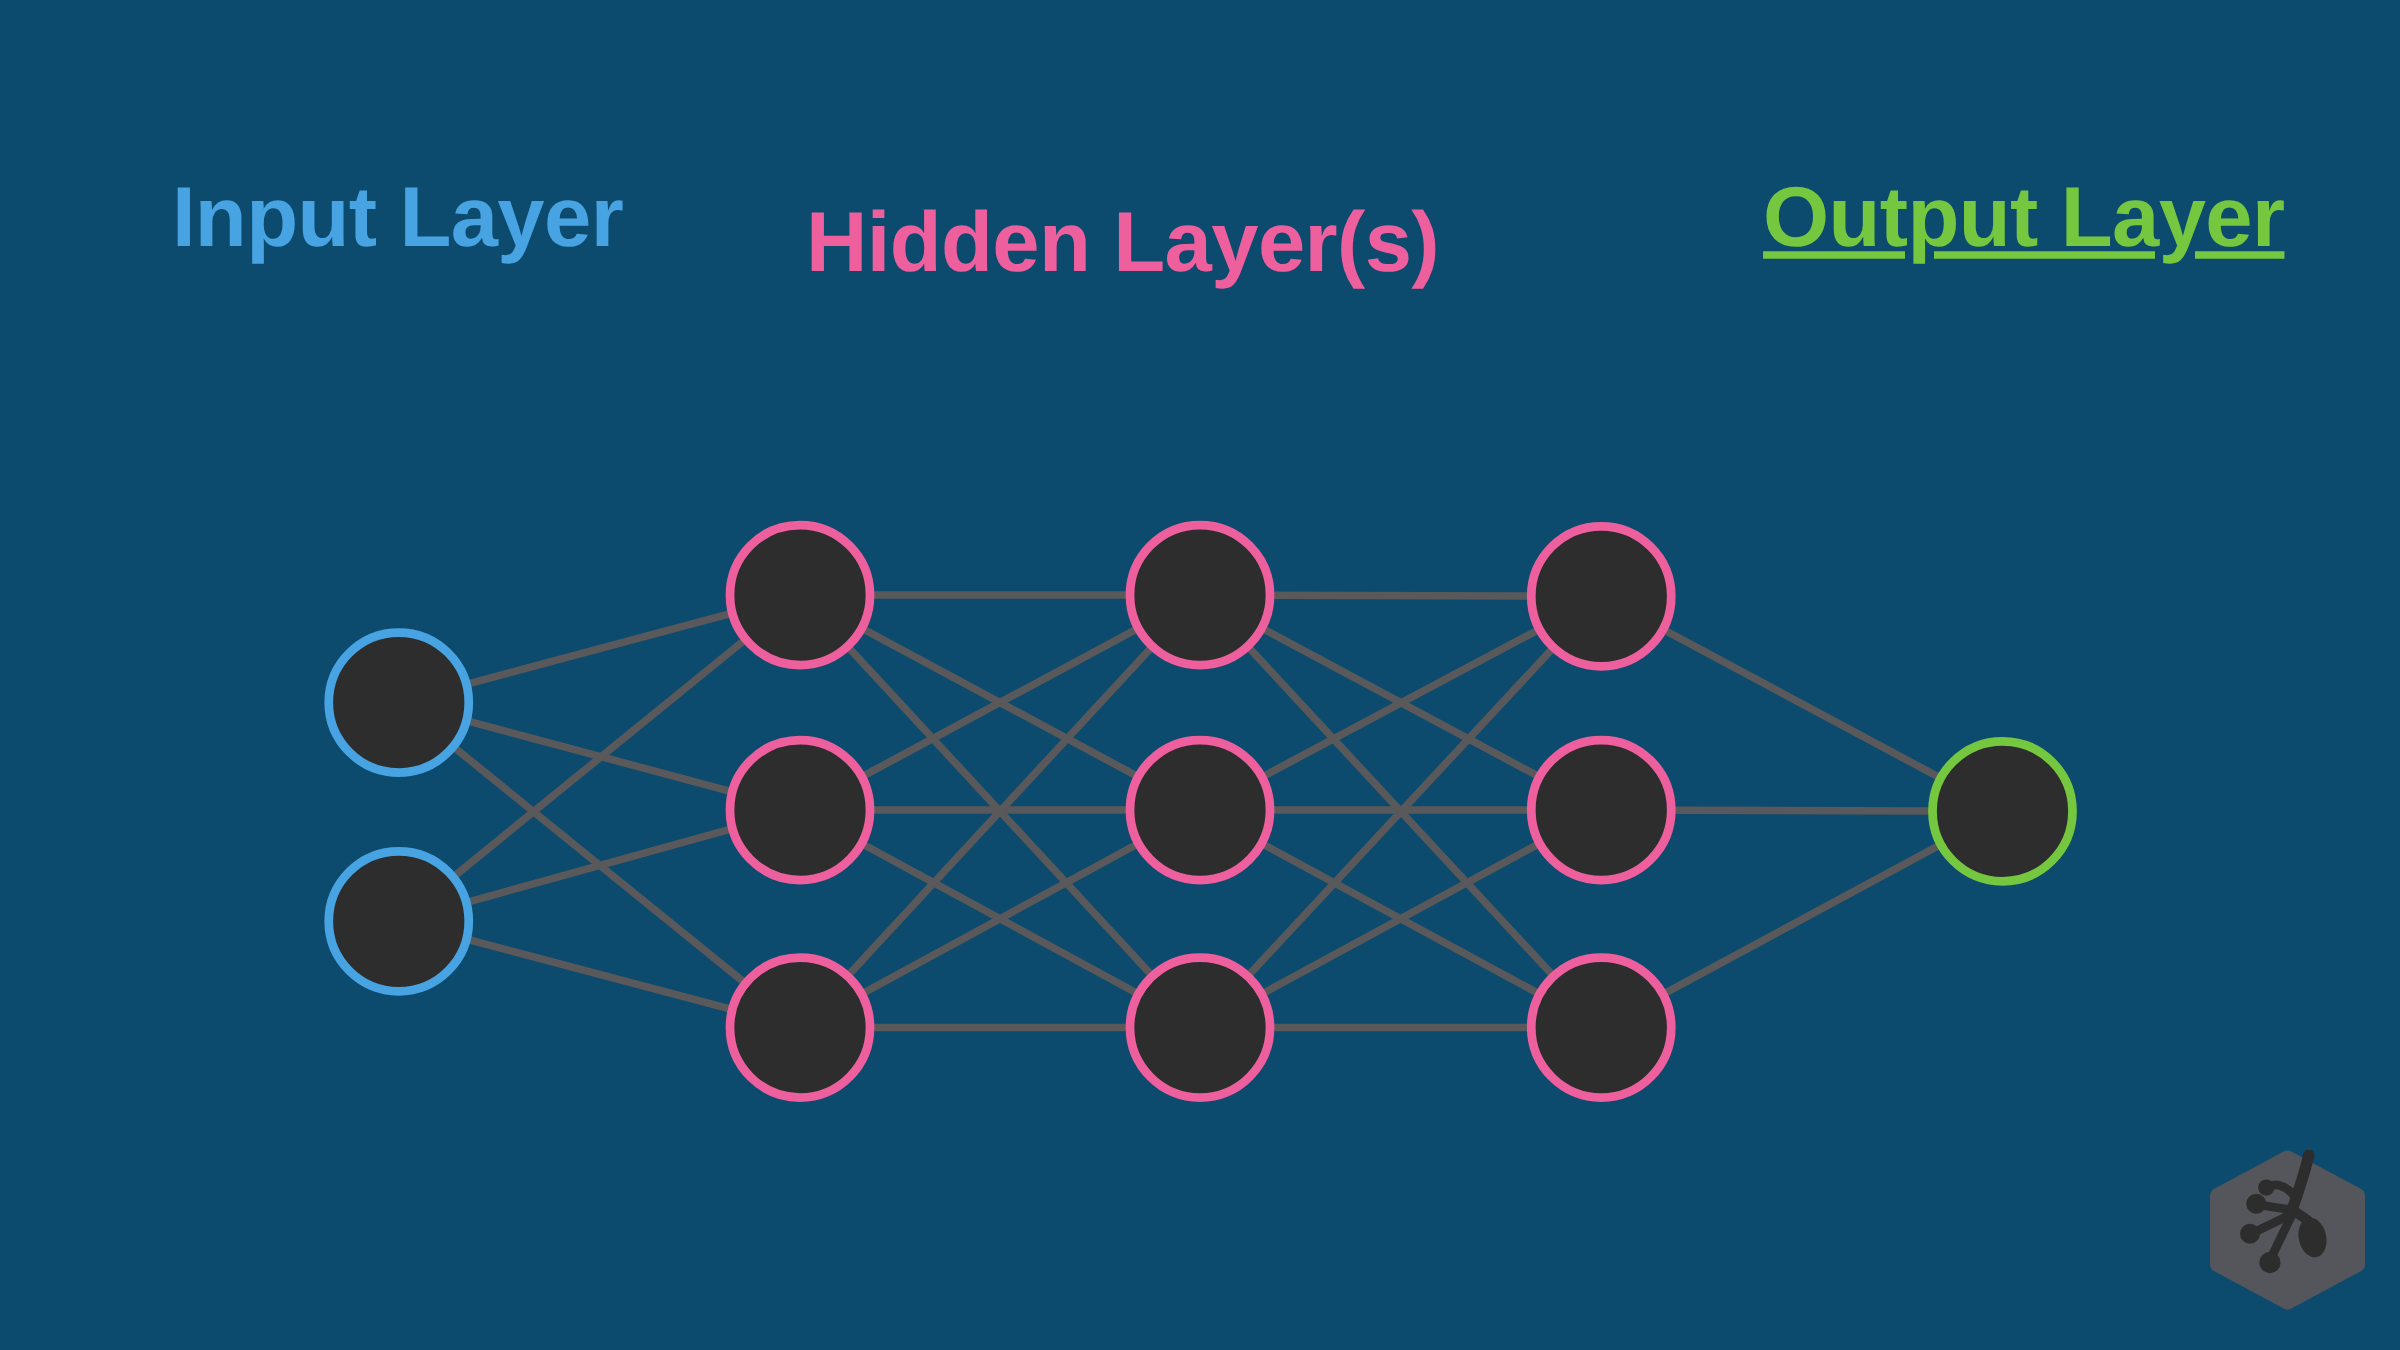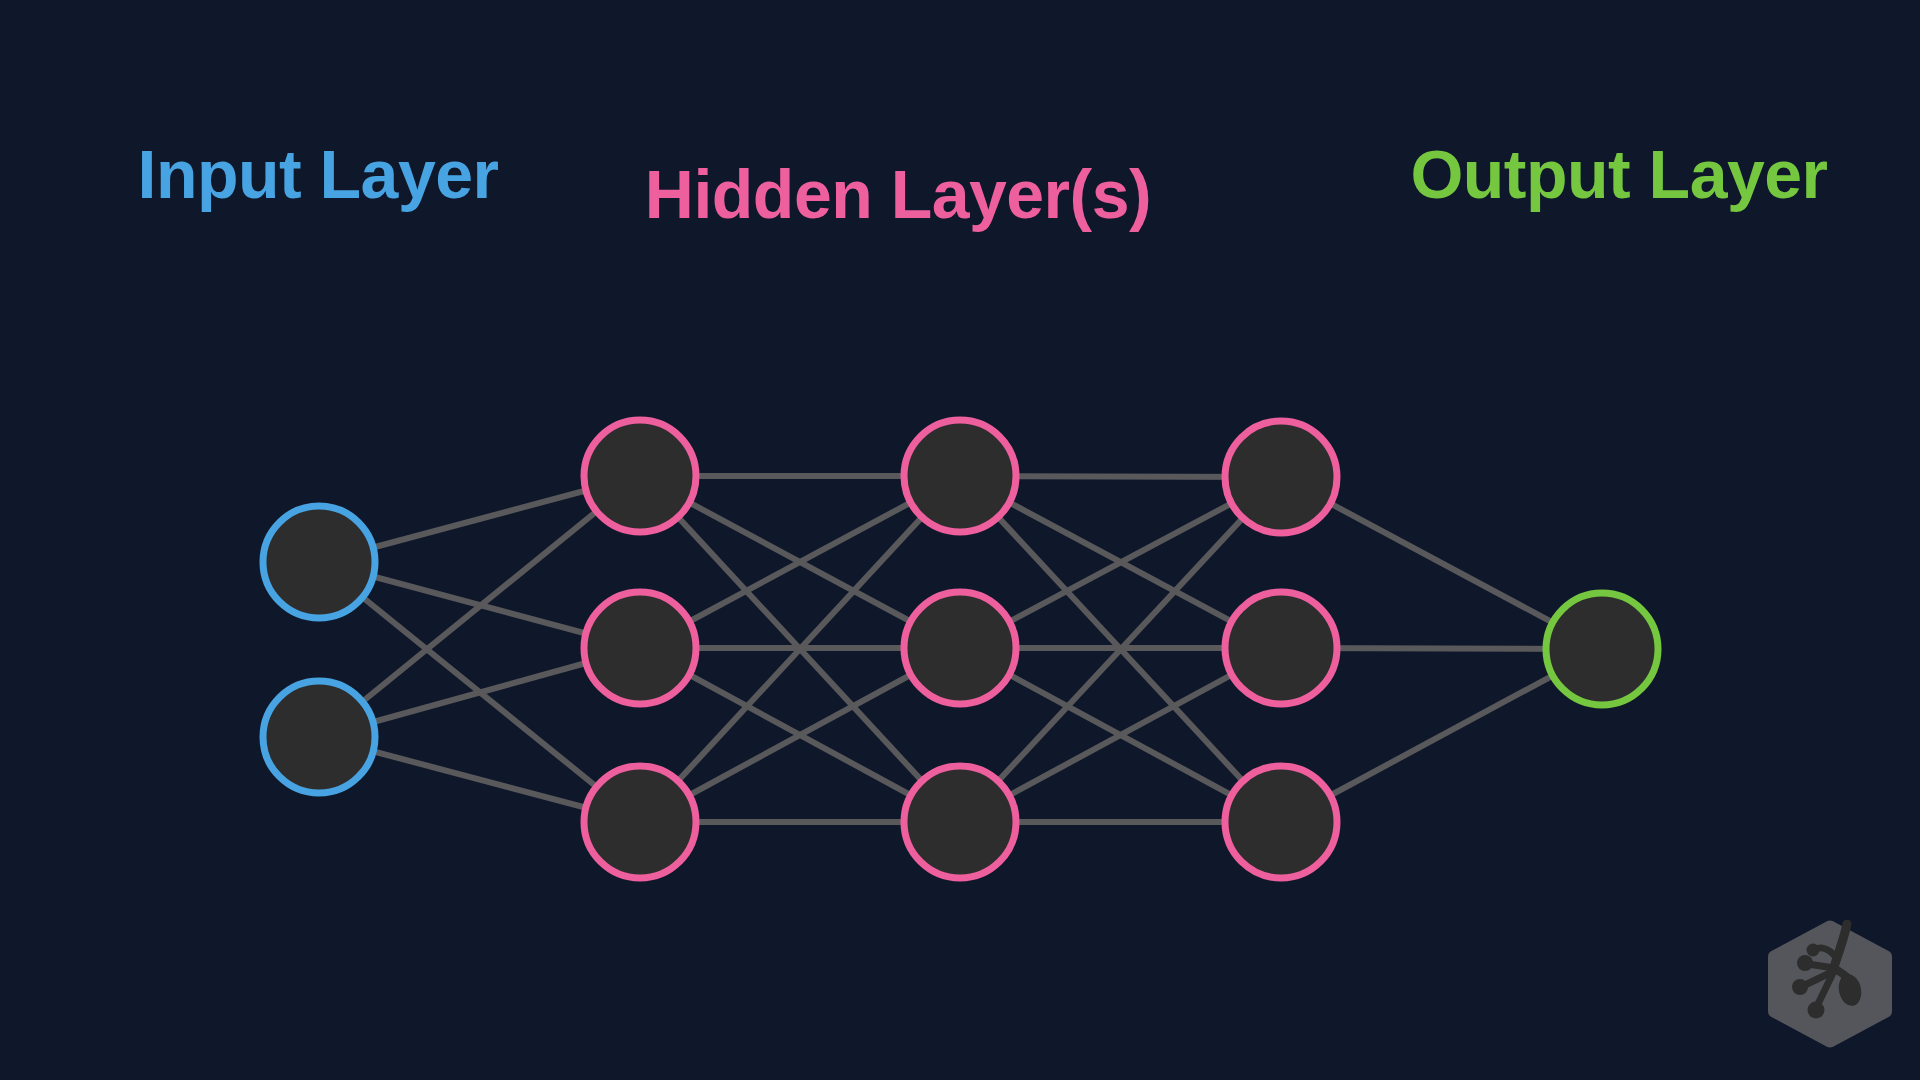--- a/index.html
+++ b/index.html
@@ -56,7 +56,7 @@
 </head>
 <body style="background: rgb(45, 45, 45);">
 
-<div class="stage" style="width: 1920px; height: 1080px; background: #0f172a;">
+<div class="stage" style="width: 1920px; height: 1080px; background: #0c4a6e;">
 
   <div class="layer-label" style="left: 318px; top: 140px; color: rgb(71, 163, 225);">Input Layer</div>
 

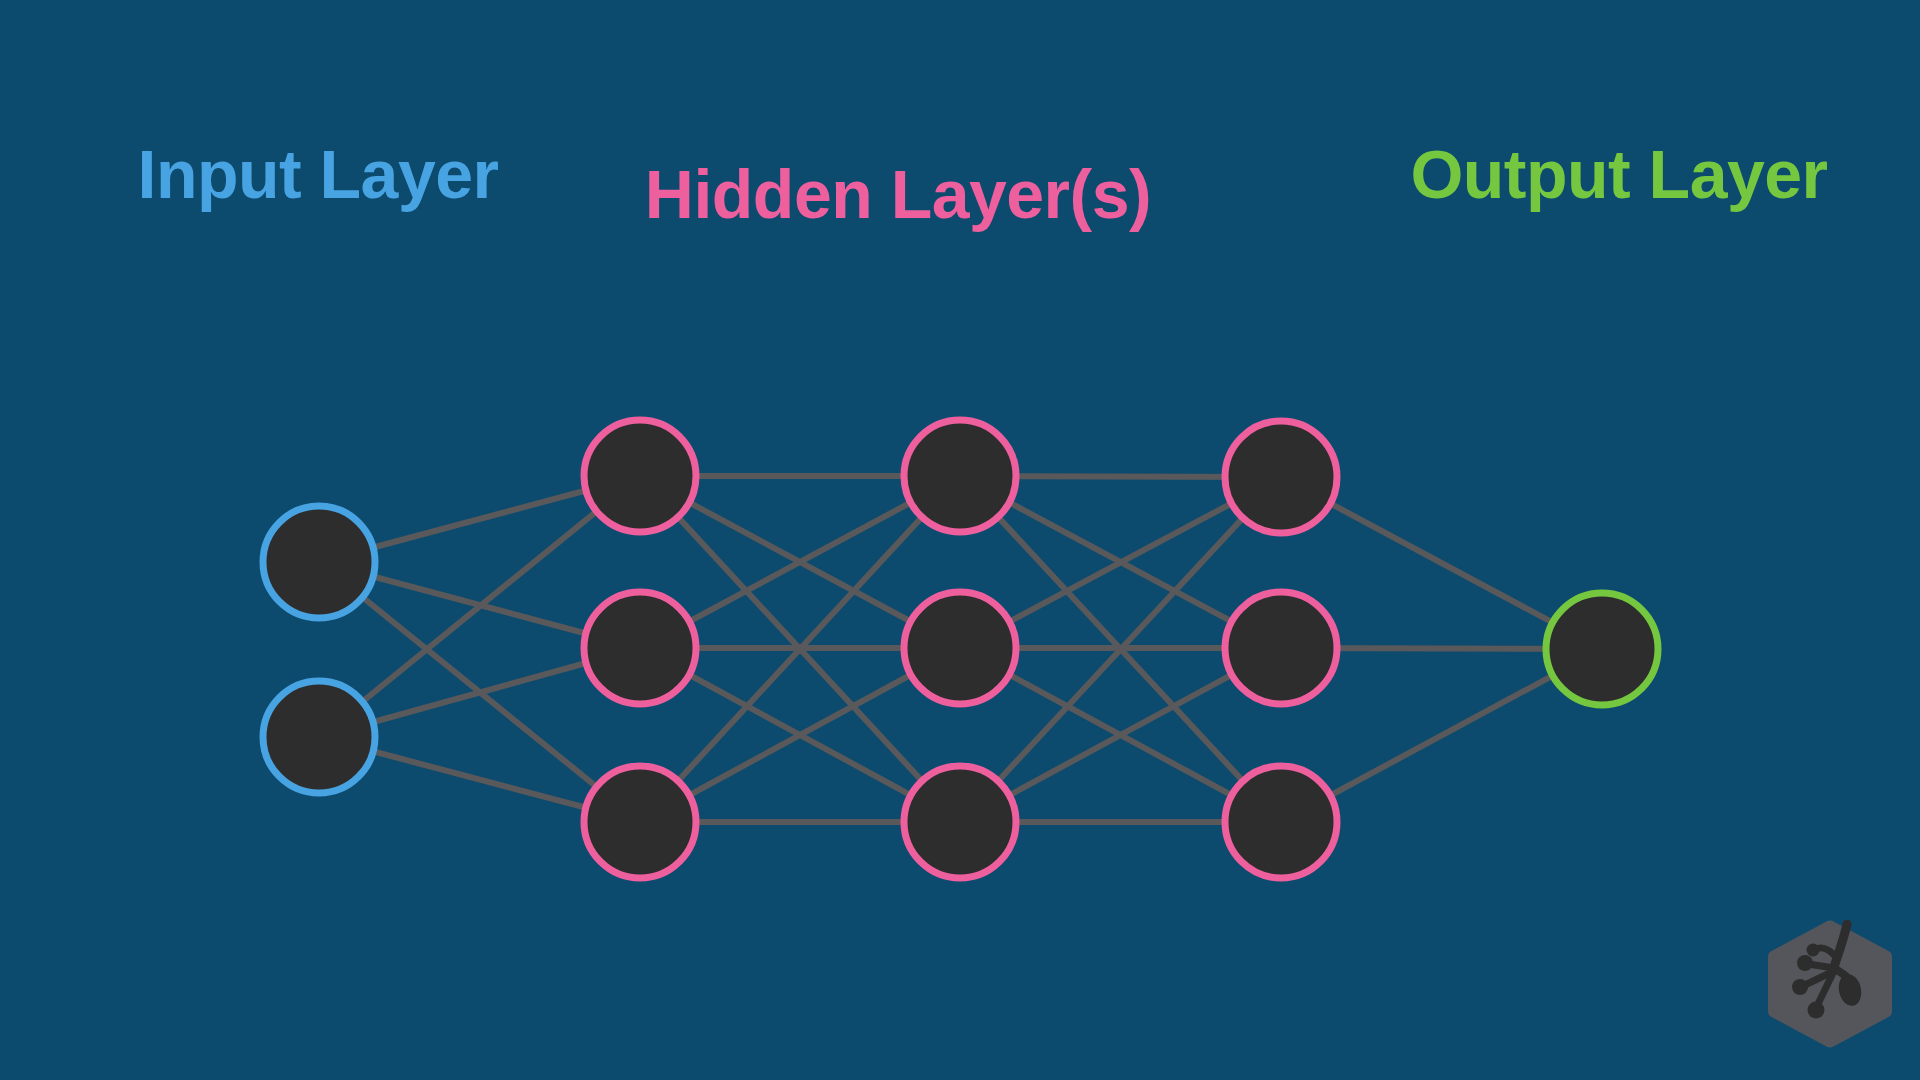--- a/index.html
+++ b/index.html
@@ -62,7 +62,7 @@
 
   <div class="layer-label" style="left: 898px; top: 140px; color: rgb(238, 95, 158); margin-top: 20px;">Hidden Layer(s)</div>
 
-  <div class="layer-label" style="left: 1619px; top: 140px; color: rgb(116, 199, 63);">Output Layer</div>
+  <div class="layer-label" style="left: 1619px; top: 140px; color: rgb(116, 199, 63); text-decoration: underline;">Output Layer</div>
 
   <svg id="network-svg" xmlns="http://www.w3.org/2000/svg" viewBox="0 0 1920 1080">
       <line x1="319" y1="562" x2="640" y2="476" stroke="#59595b" stroke-width="6"></line>

